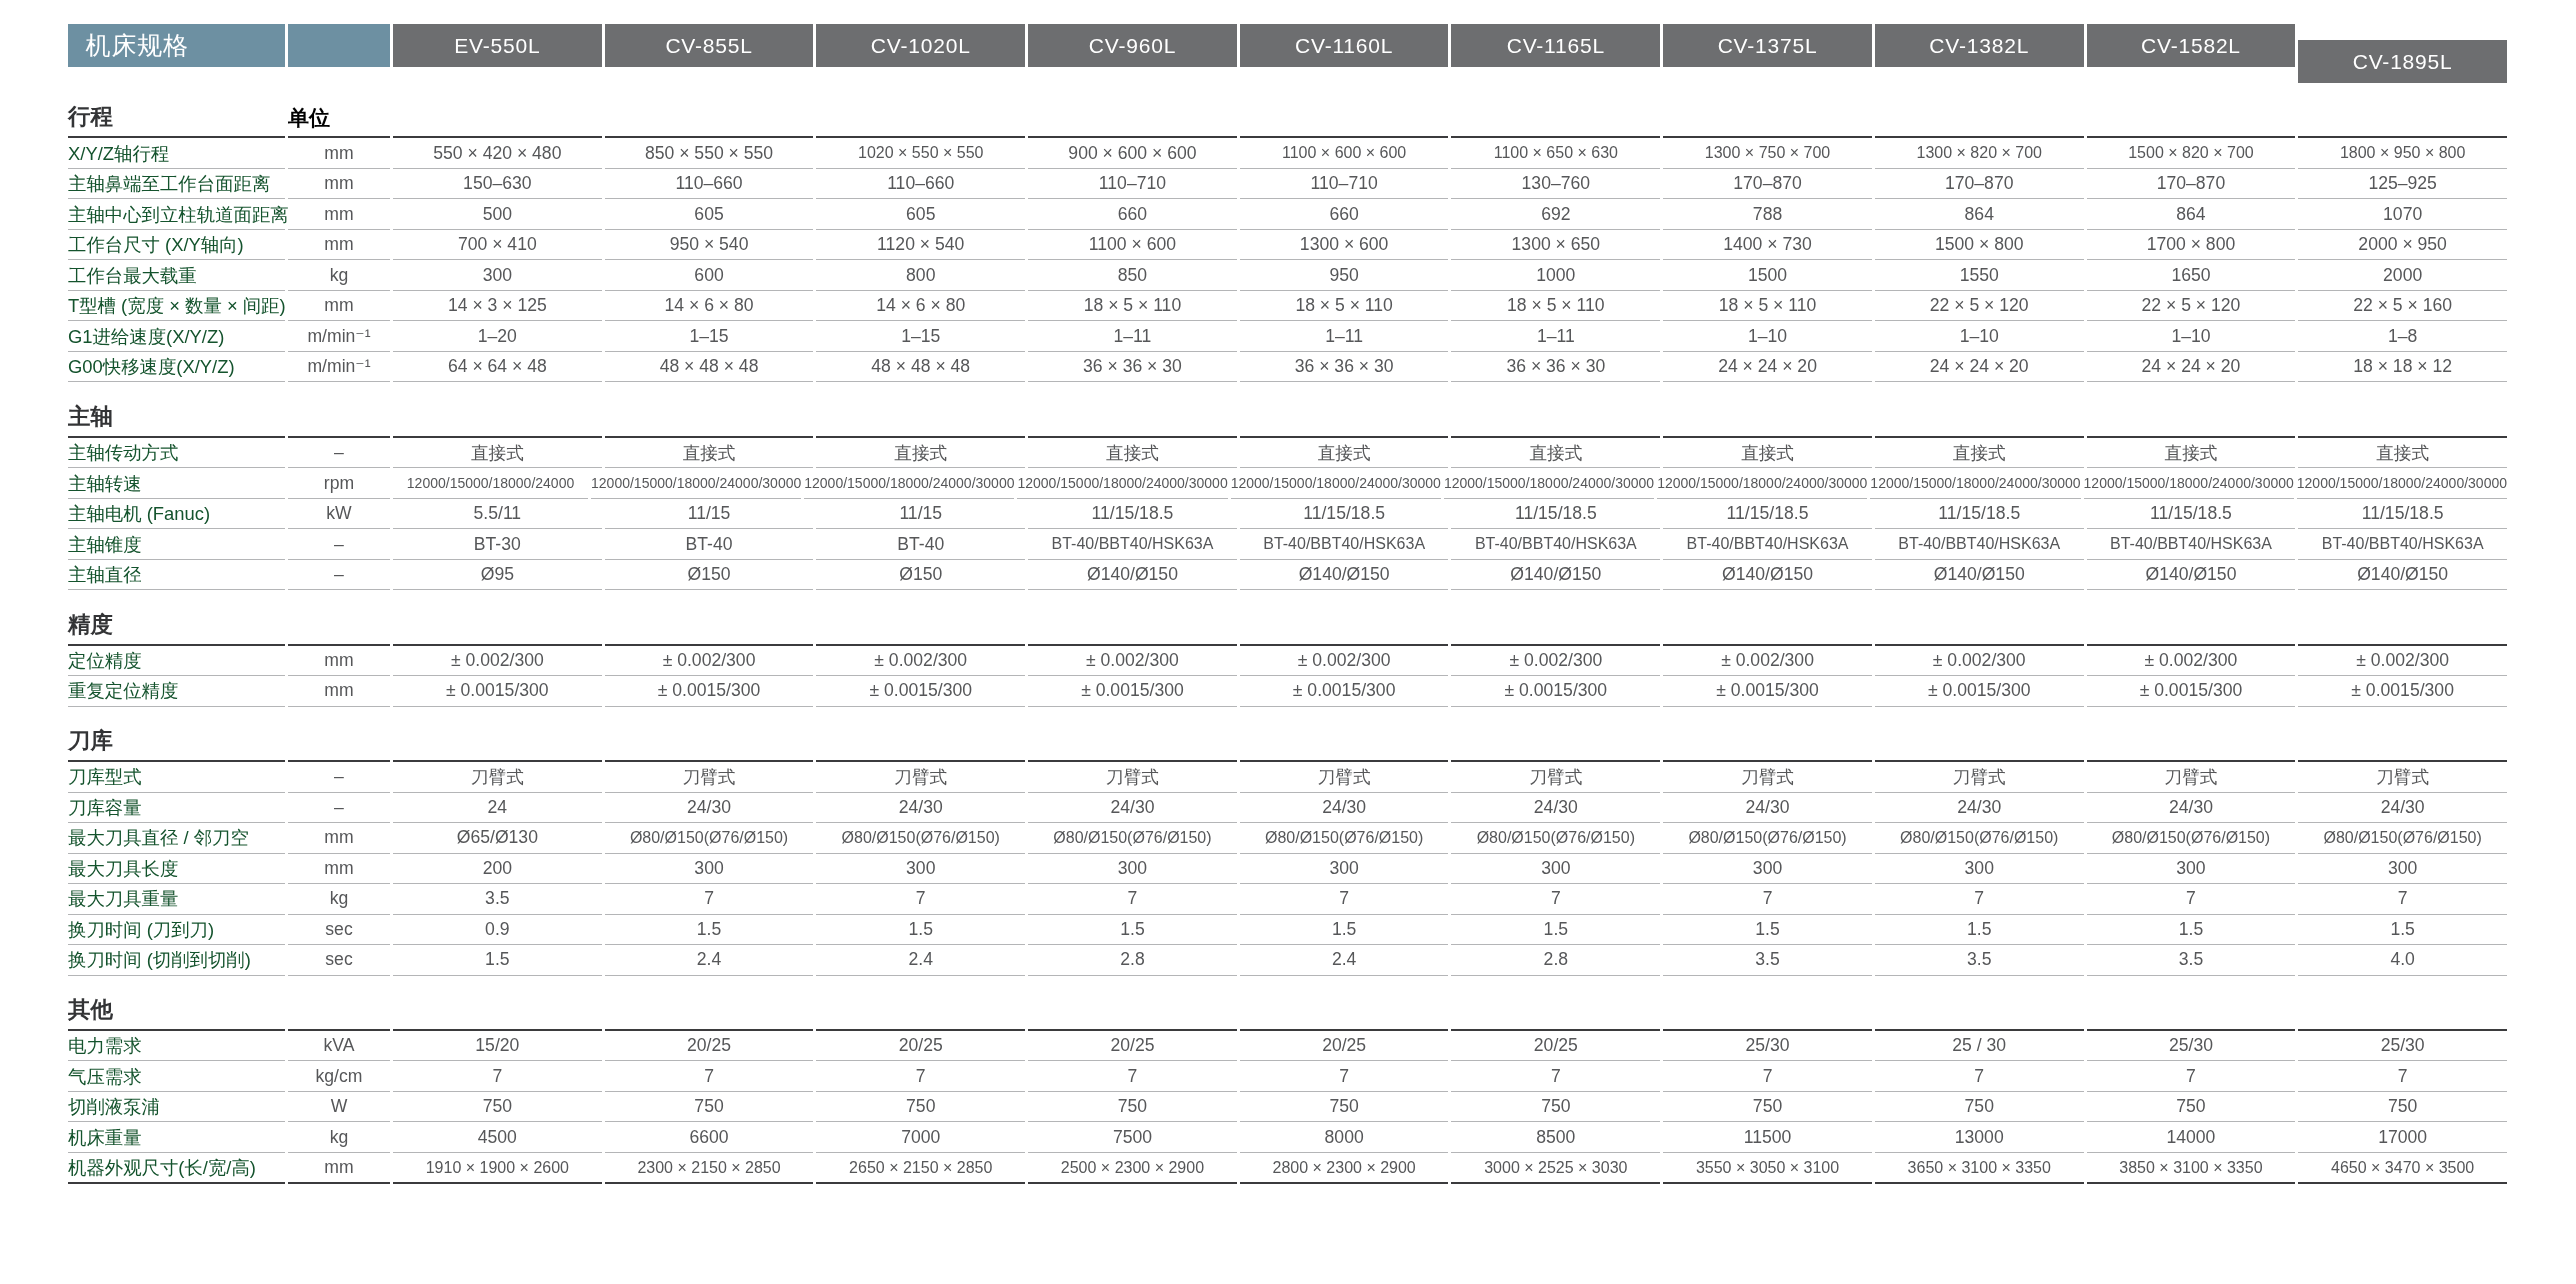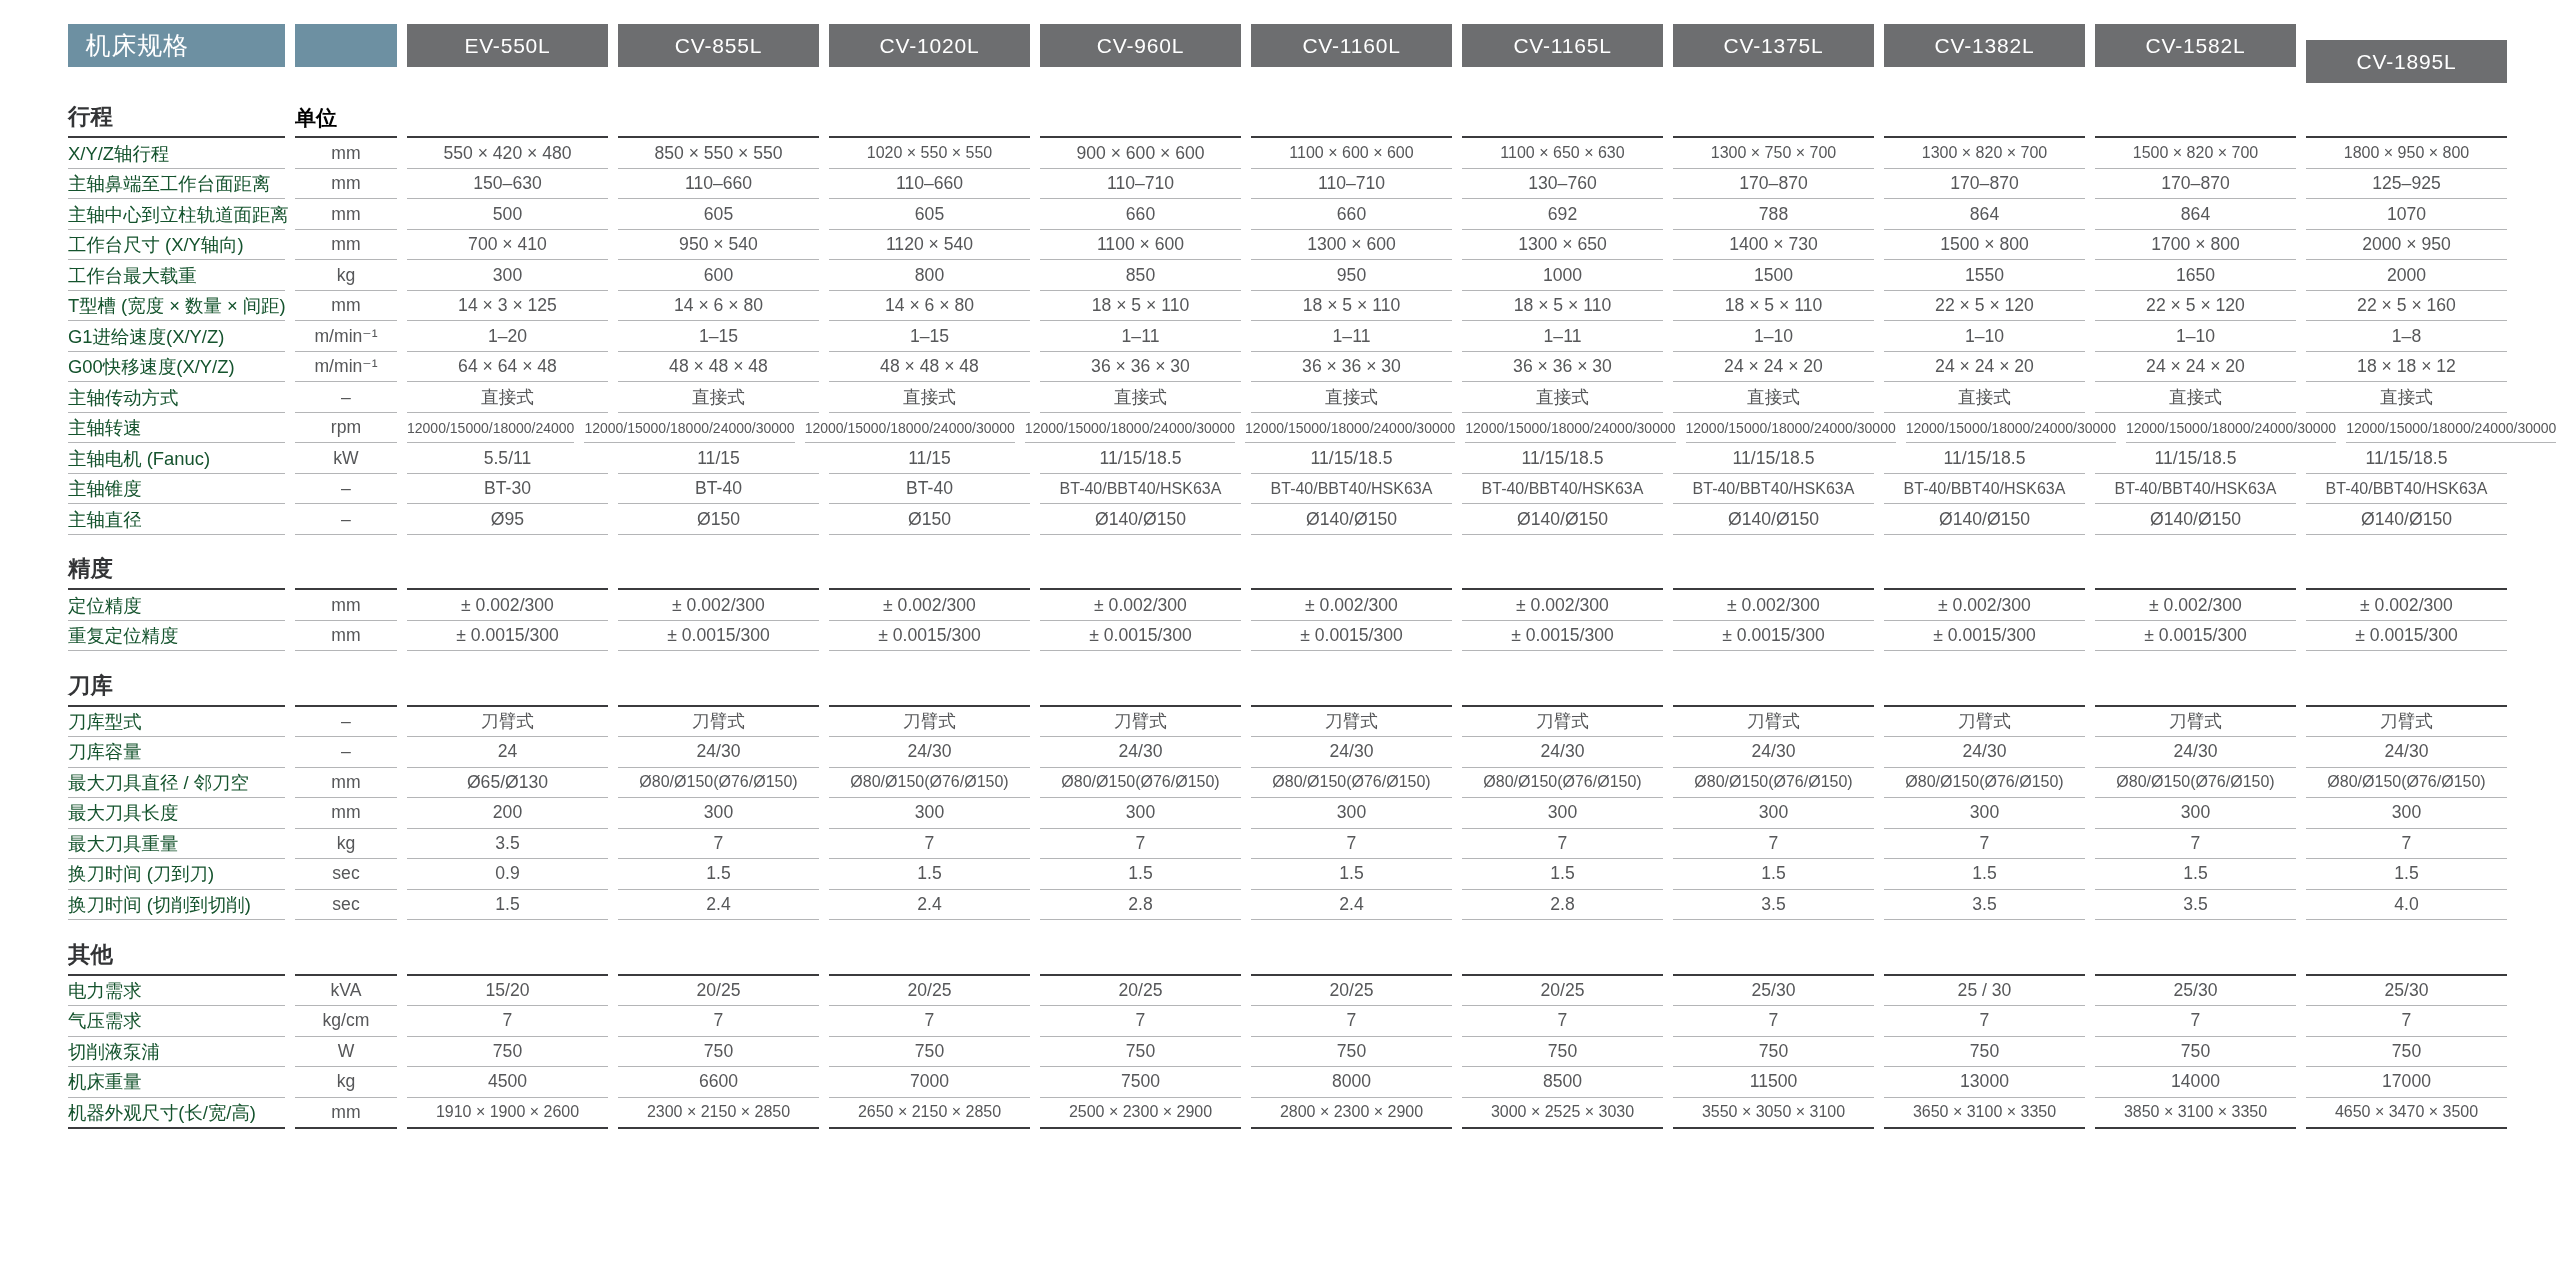--- a/index.html
+++ b/index.html
@@ -13,7 +13,7 @@
   .grid{
     display:grid;
     grid-template-columns:217px 102px repeat(10,1fr);
-    column-gap:10px;
+    column-gap:3px;
   }
   
   .hdr .cell{

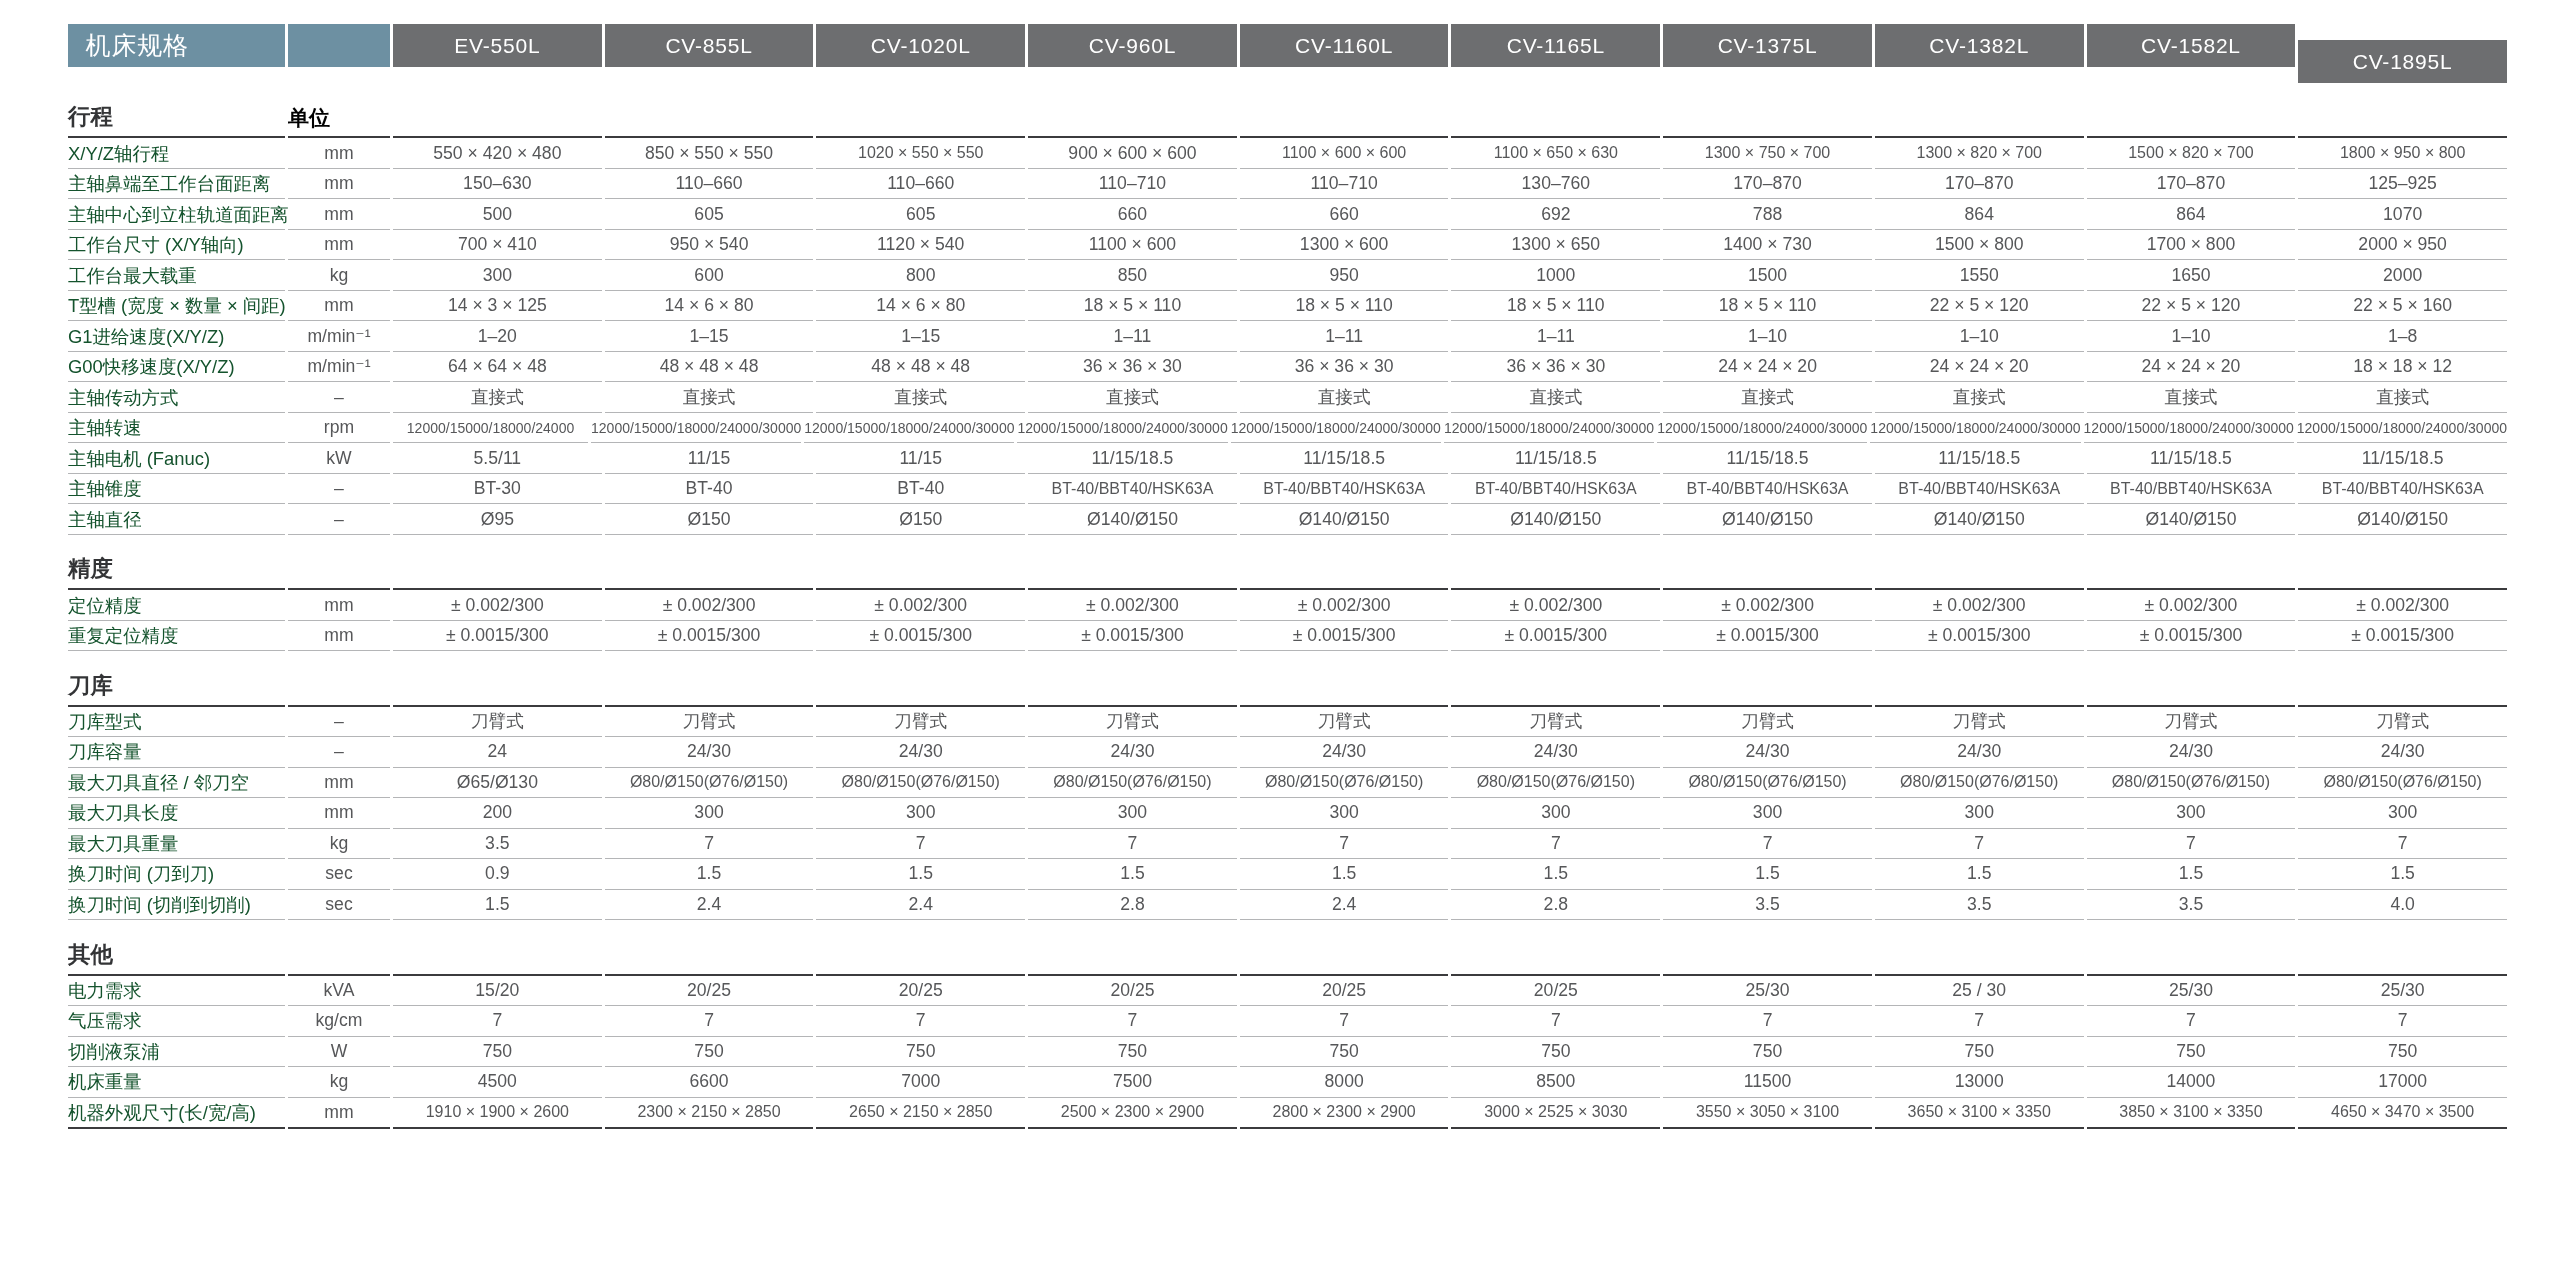--- a/index.html
+++ b/index.html
@@ -187,6 +187,20 @@
         <div class="cell">24 × 24 × 20</div>
         <div class="cell">18 × 18 × 12</div>
       </div>
+      <div class="grid title-row">
+        <div class="cell section-title">主轴</div>
+        <div class="cell unit-header"></div>
+        <div class="cell"></div>
+        <div class="cell"></div>
+        <div class="cell"></div>
+        <div class="cell"></div>
+        <div class="cell"></div>
+        <div class="cell"></div>
+        <div class="cell"></div>
+        <div class="cell"></div>
+        <div class="cell"></div>
+        <div class="cell"></div>
+      </div>
       <div class="grid data-row">
         <div class="cell label">主轴传动方式</div>
         <div class="cell unit">–</div>

